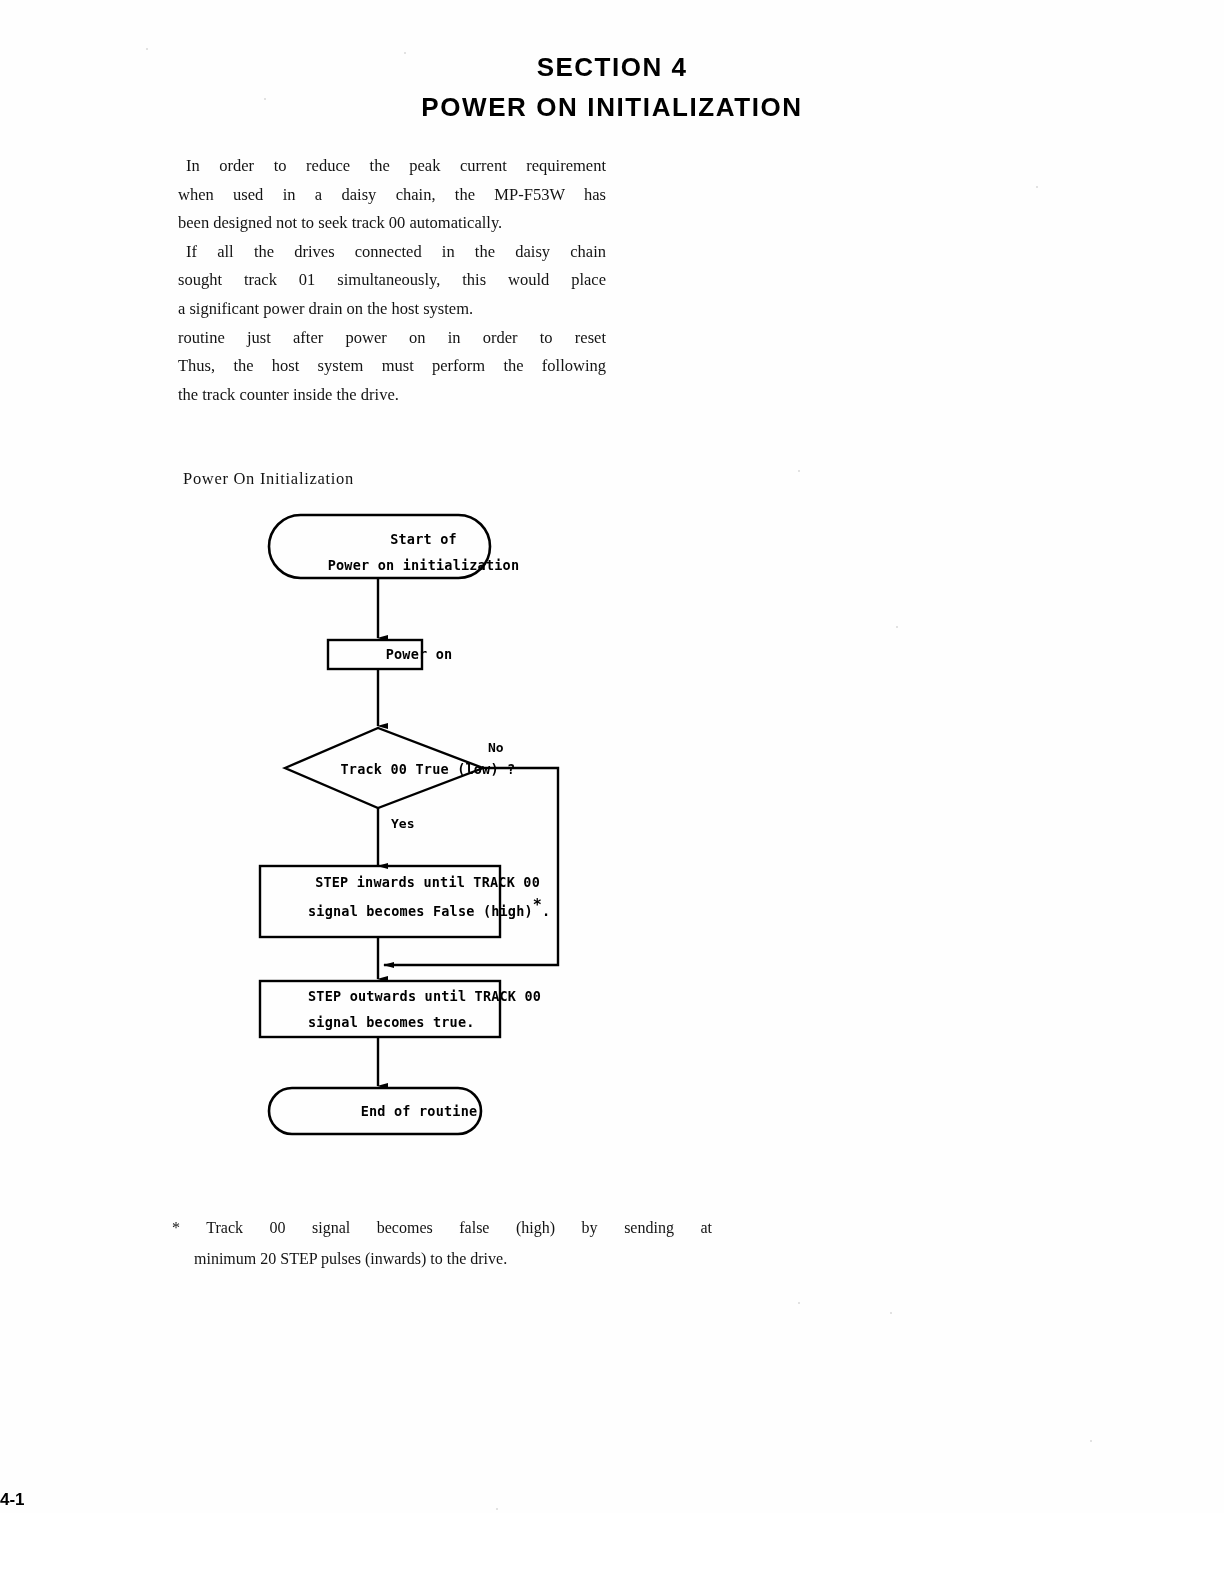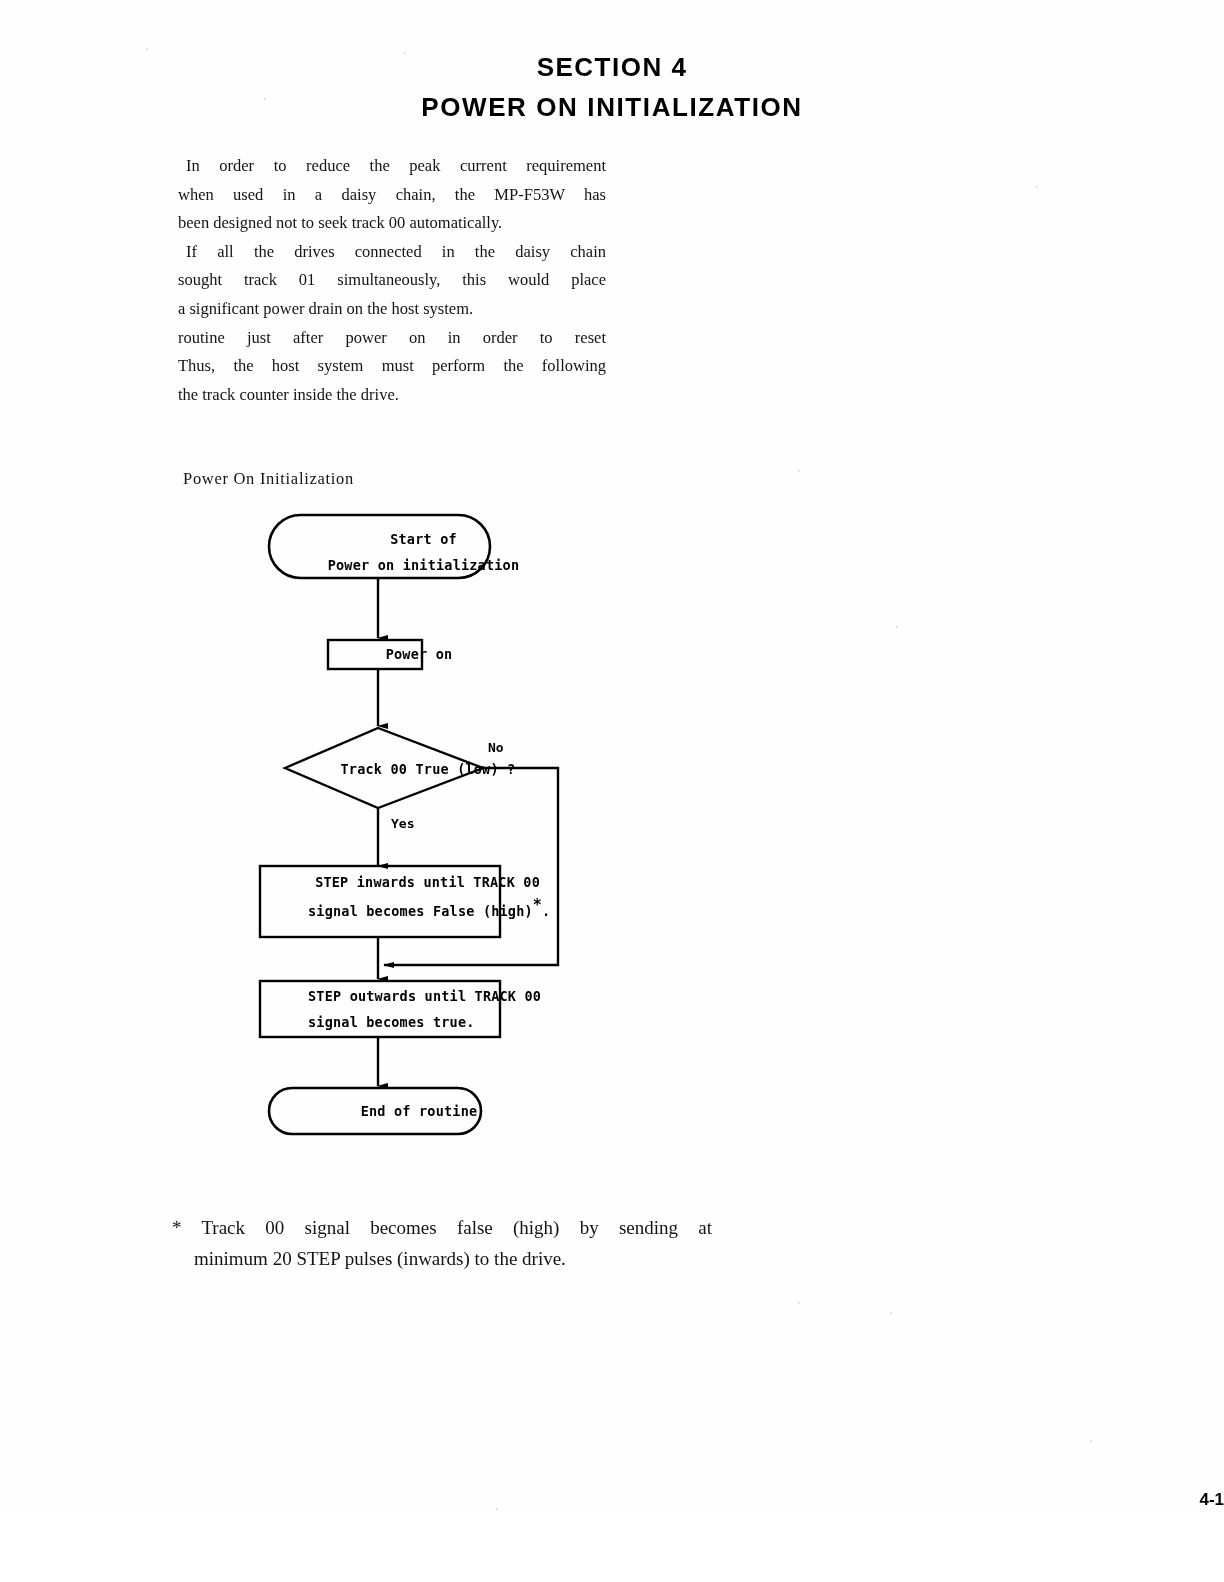--- a/index.html
+++ b/index.html
@@ -120,7 +120,7 @@
     top: 1212px;
     width: 540px;
     font-family: "Liberation Serif", serif;
-    font-size: 19px;
+    font-size: 16px;
     line-height: 31px;
     color: #131313;
   }

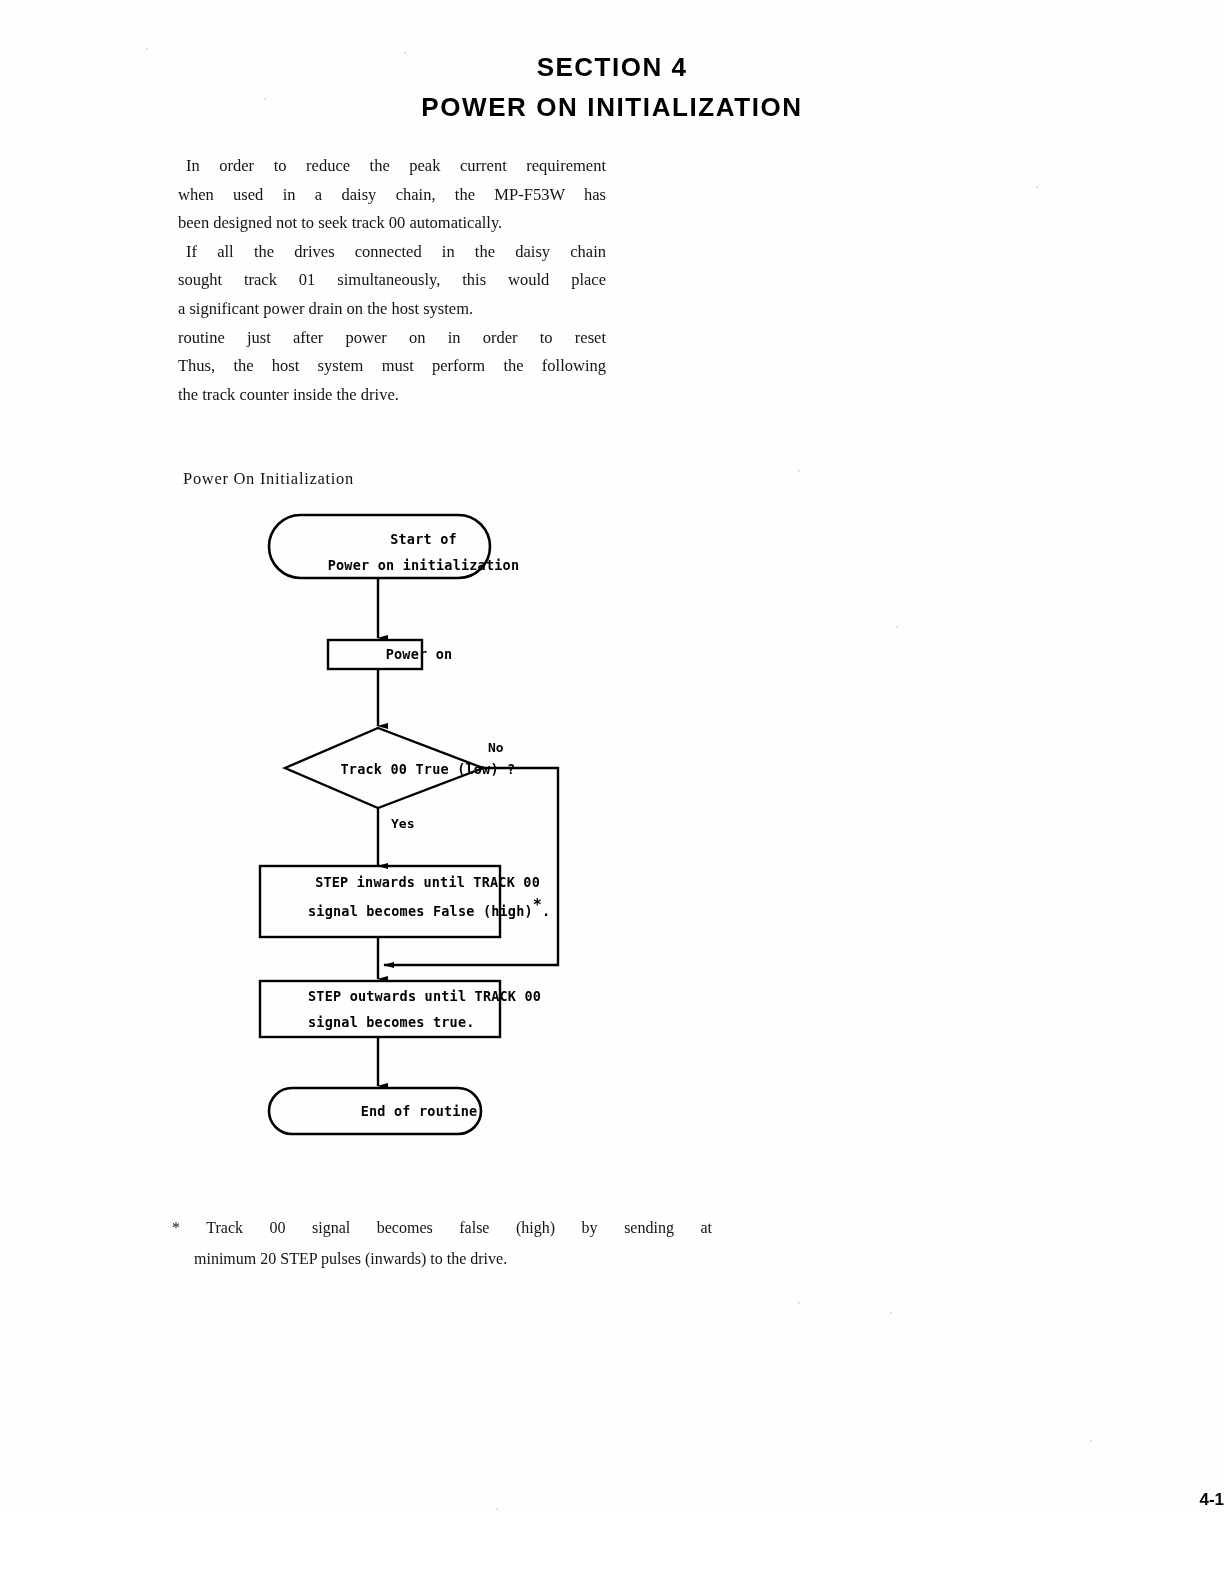--- a/index.html
+++ b/index.html
@@ -142,7 +142,7 @@
     left: 0;
     top: 1490px;
     width: 1224px;
-    text-align: right;
+    text-align: left;
     font-family: "Liberation Sans", sans-serif;
     font-weight: bold;
     font-size: 17px;

